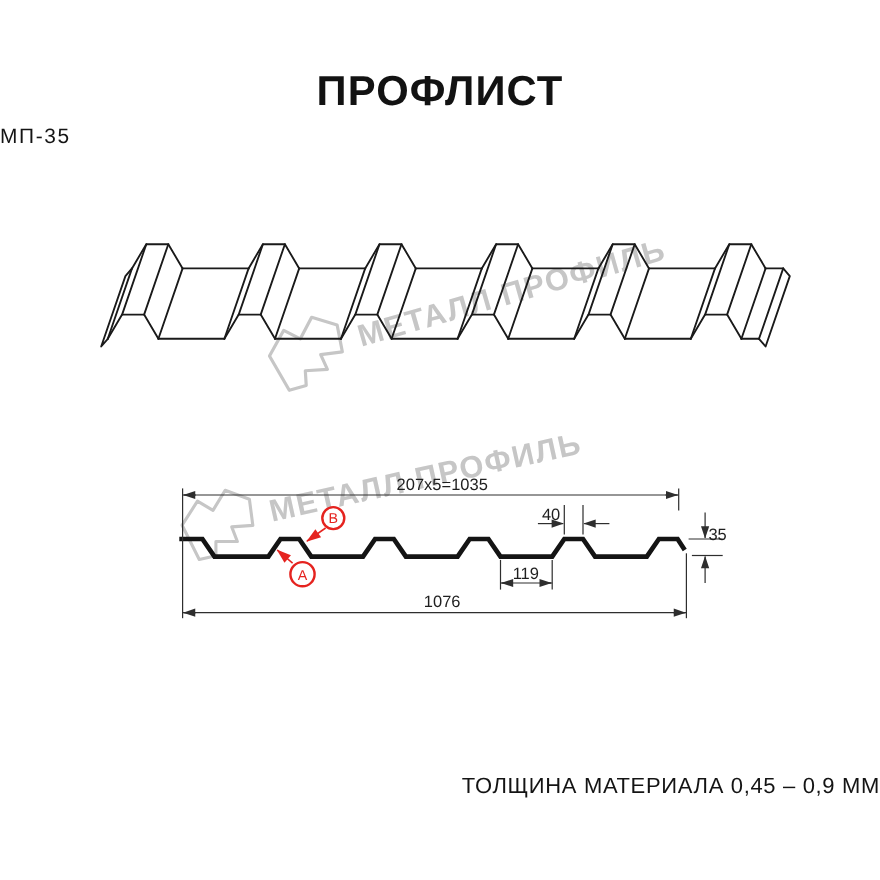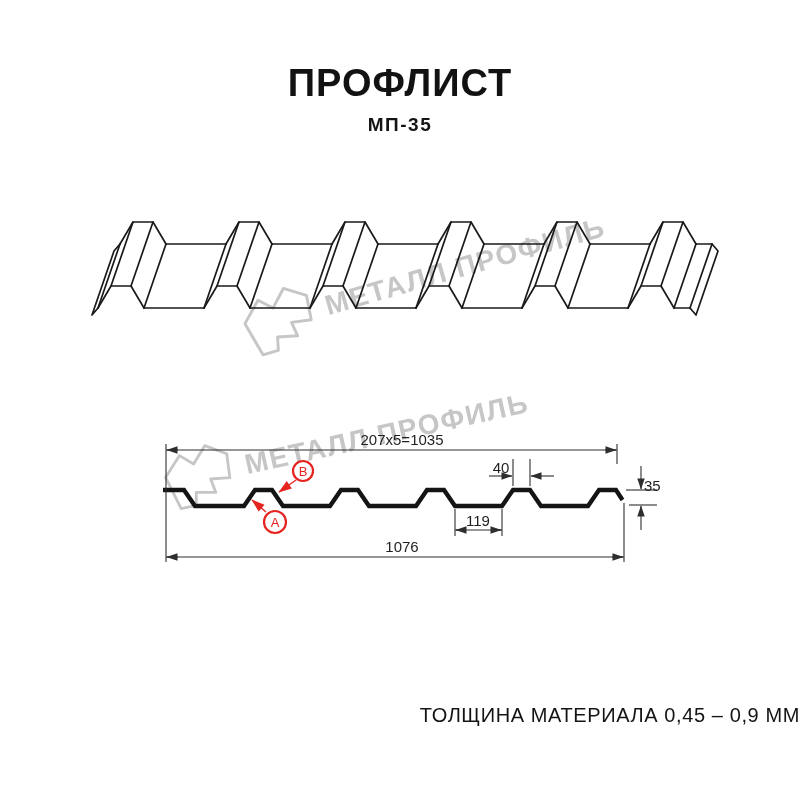--- a/index.html
+++ b/index.html
@@ -8,8 +8,8 @@
   
   .title{position:absolute;left:0;top:62px;width:800px;text-align:center;
          font-size:38px;font-weight:700;letter-spacing:1px;color:#121212;}
-  .subtitle{position:absolute;left:0;top:114px;width:800px;text-align:center;
-         font-size:19px;font-weight:700;letter-spacing:1.5px;color:#141414;}
+  .subtitle{position:absolute;left:0;top:114px;width:800px;
+         font-size:19px;font-weight:400;letter-spacing:1.5px;color:#141414;}
   
   .footer{position:absolute;left:0;top:704px;width:800px;text-align:right;
          font-size:20px;font-weight:400;letter-spacing:0.6px;color:#141414;}

